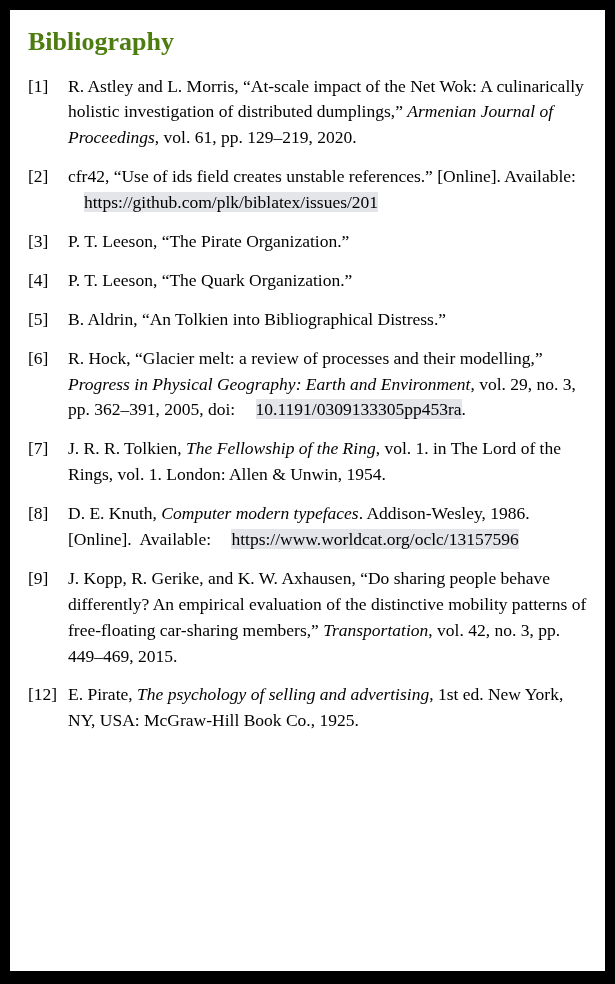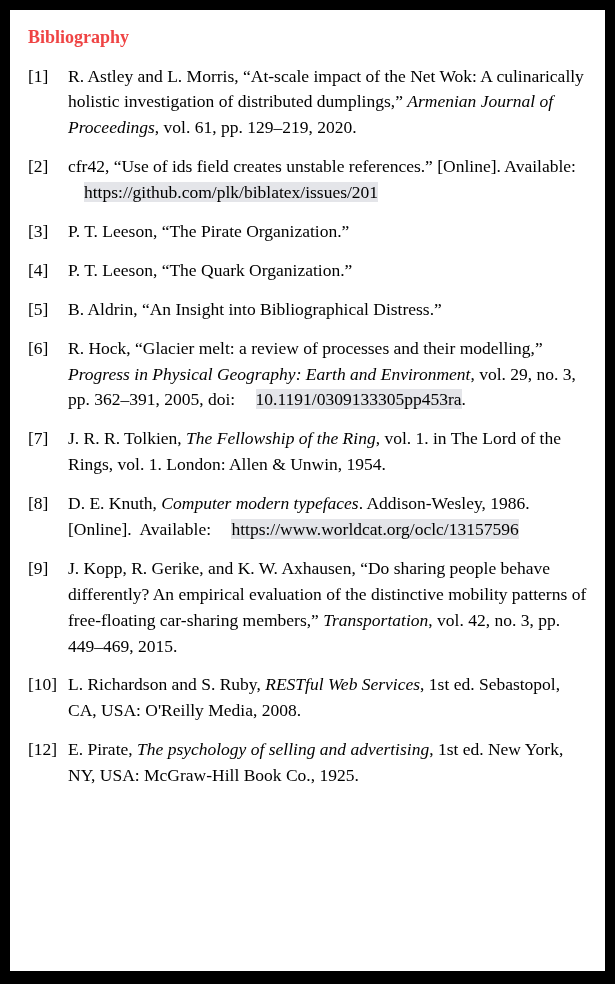--- a/index.html
+++ b/index.html
@@ -24,11 +24,11 @@
     color: #000000;
   }
   .title {
-    font-size: 18px;
+    font-size: 26px;
     font-weight: bold;
     line-height: 1.25;
     margin: 0 0 15px 0;
-    color: #ef4444;
+    color: #4d7c0f;
   }
   .entries {
     list-style: none;

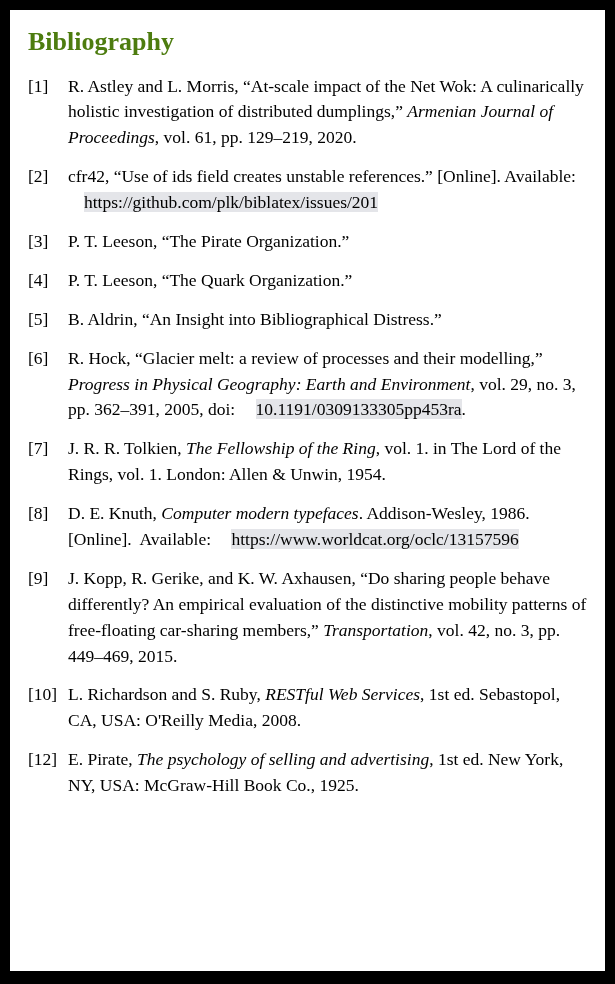--- a/index.html
+++ b/index.html
@@ -86,7 +86,7 @@
       </li>
       <li class="entry">
         <span class="entry-label">[5]</span>
-        <div class="entry-text"><span>B. Aldrin, “An Insight into Bibliographical Distress.”</span></div>
+        <div class="entry-text"><span>B. Aldrin, “An Tolkien into Bibliographical Distress.”</span></div>
       </li>
       <li class="entry">
         <span class="entry-label">[6]</span>

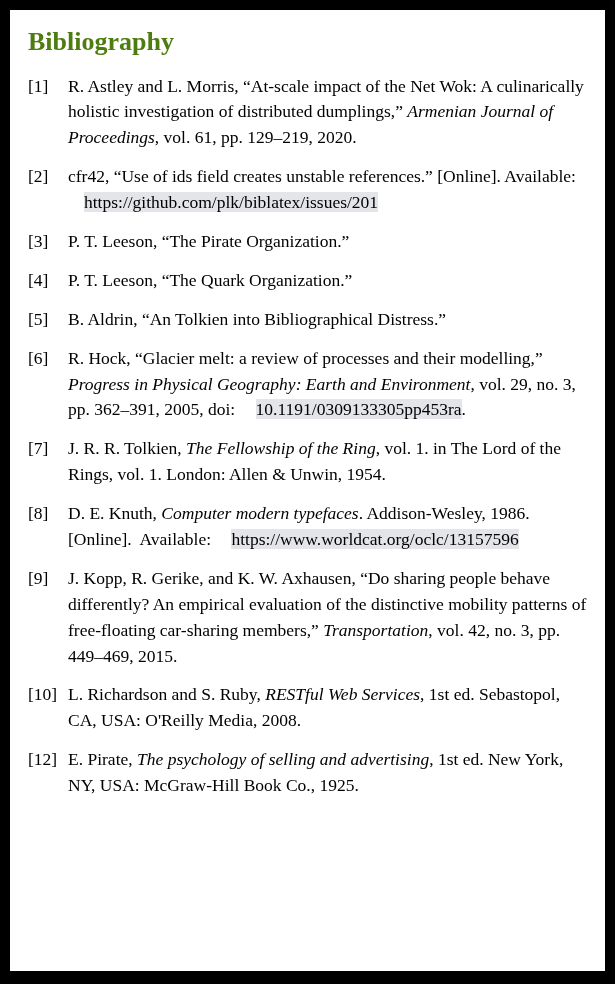--- a/index.html
+++ b/index.html
@@ -105,10 +105,6 @@
         <div class="entry-text"><span>J. Kopp, R. Gerike, and K. W. Axhausen, “Do sharing people behave differently? An empirical evaluation of the distinctive mobility patterns of free-floating car-sharing members,” </span><em class="italic">Transportation</em><span>, vol. 42, no. 3, pp. 449–469, 2015.</span></div>
       </li>
       <li class="entry">
-        <span class="entry-label">[10]</span>
-        <div class="entry-text"><span>L. Richardson and S. Ruby, </span><em class="italic">RESTful Web Services</em><span>, 1st ed. Sebastopol, CA, USA: O'Reilly Media, 2008.</span></div>
-      </li>
-      <li class="entry">
         <span class="entry-label">[12]</span>
         <div class="entry-text"><span>E. Pirate, </span><em class="italic">The psychology of selling and advertising</em><span>, 1st ed. New York, NY, USA: McGraw-Hill Book Co., 1925.</span></div>
       </li>

